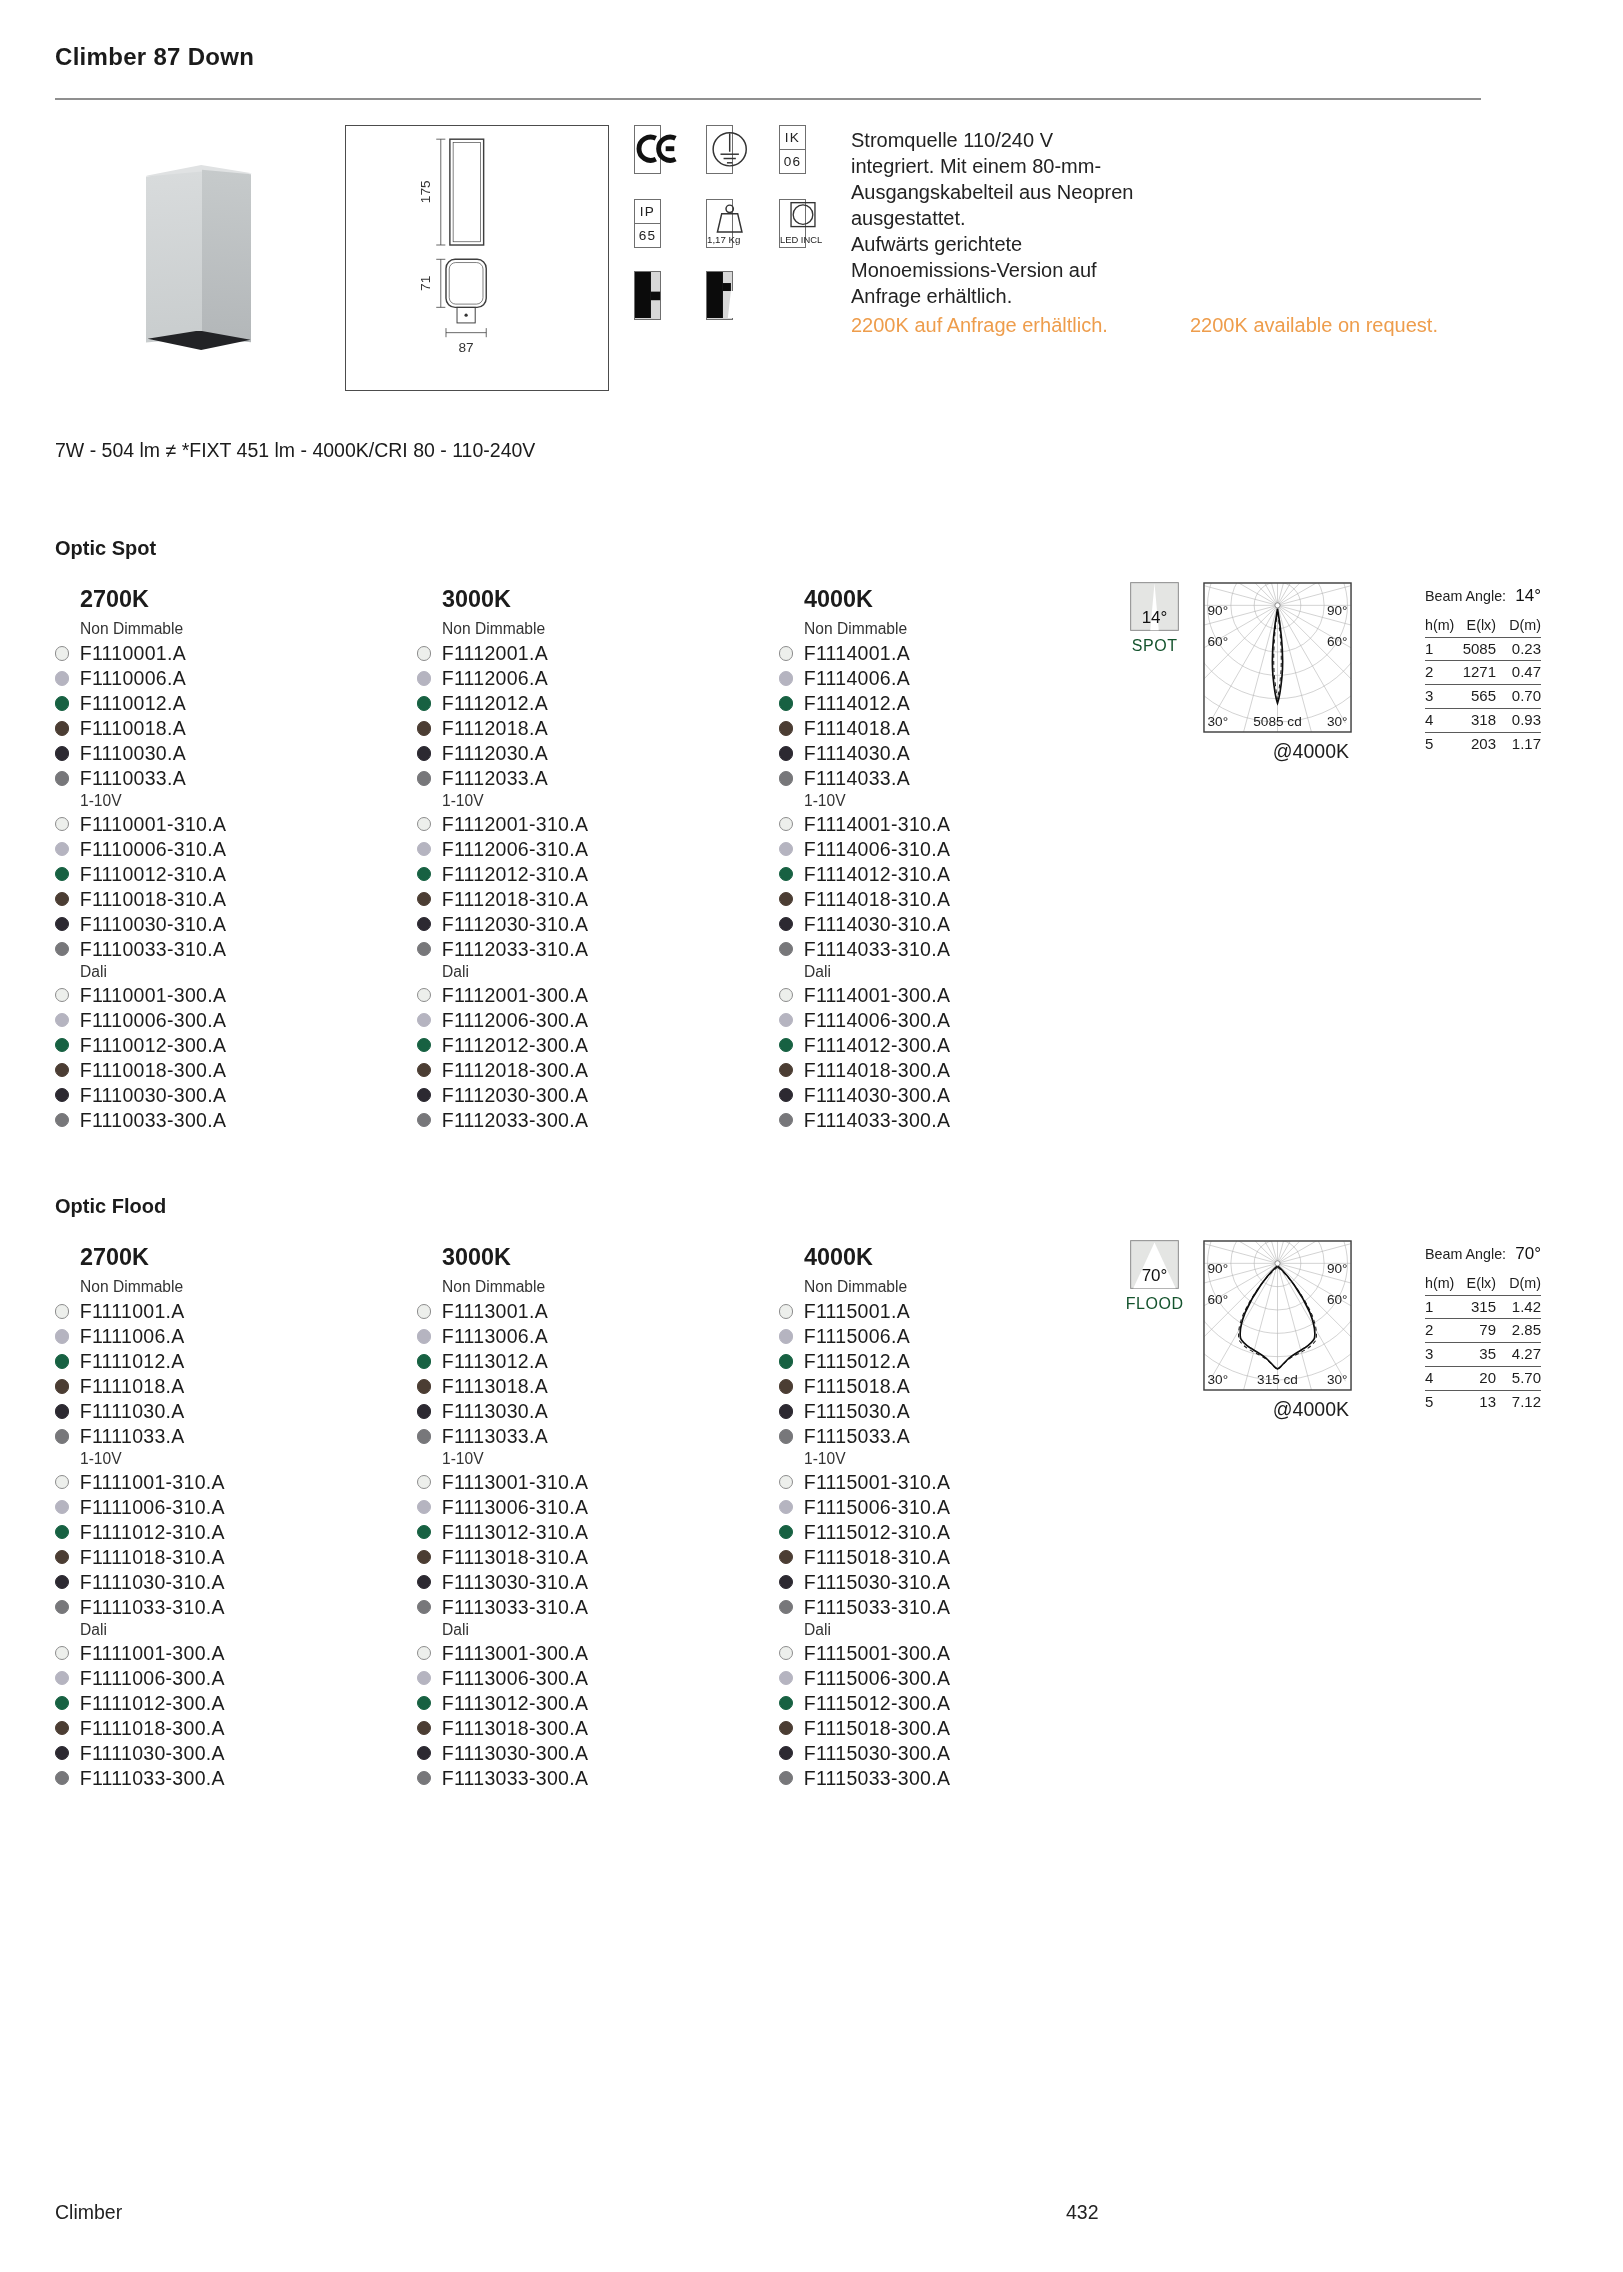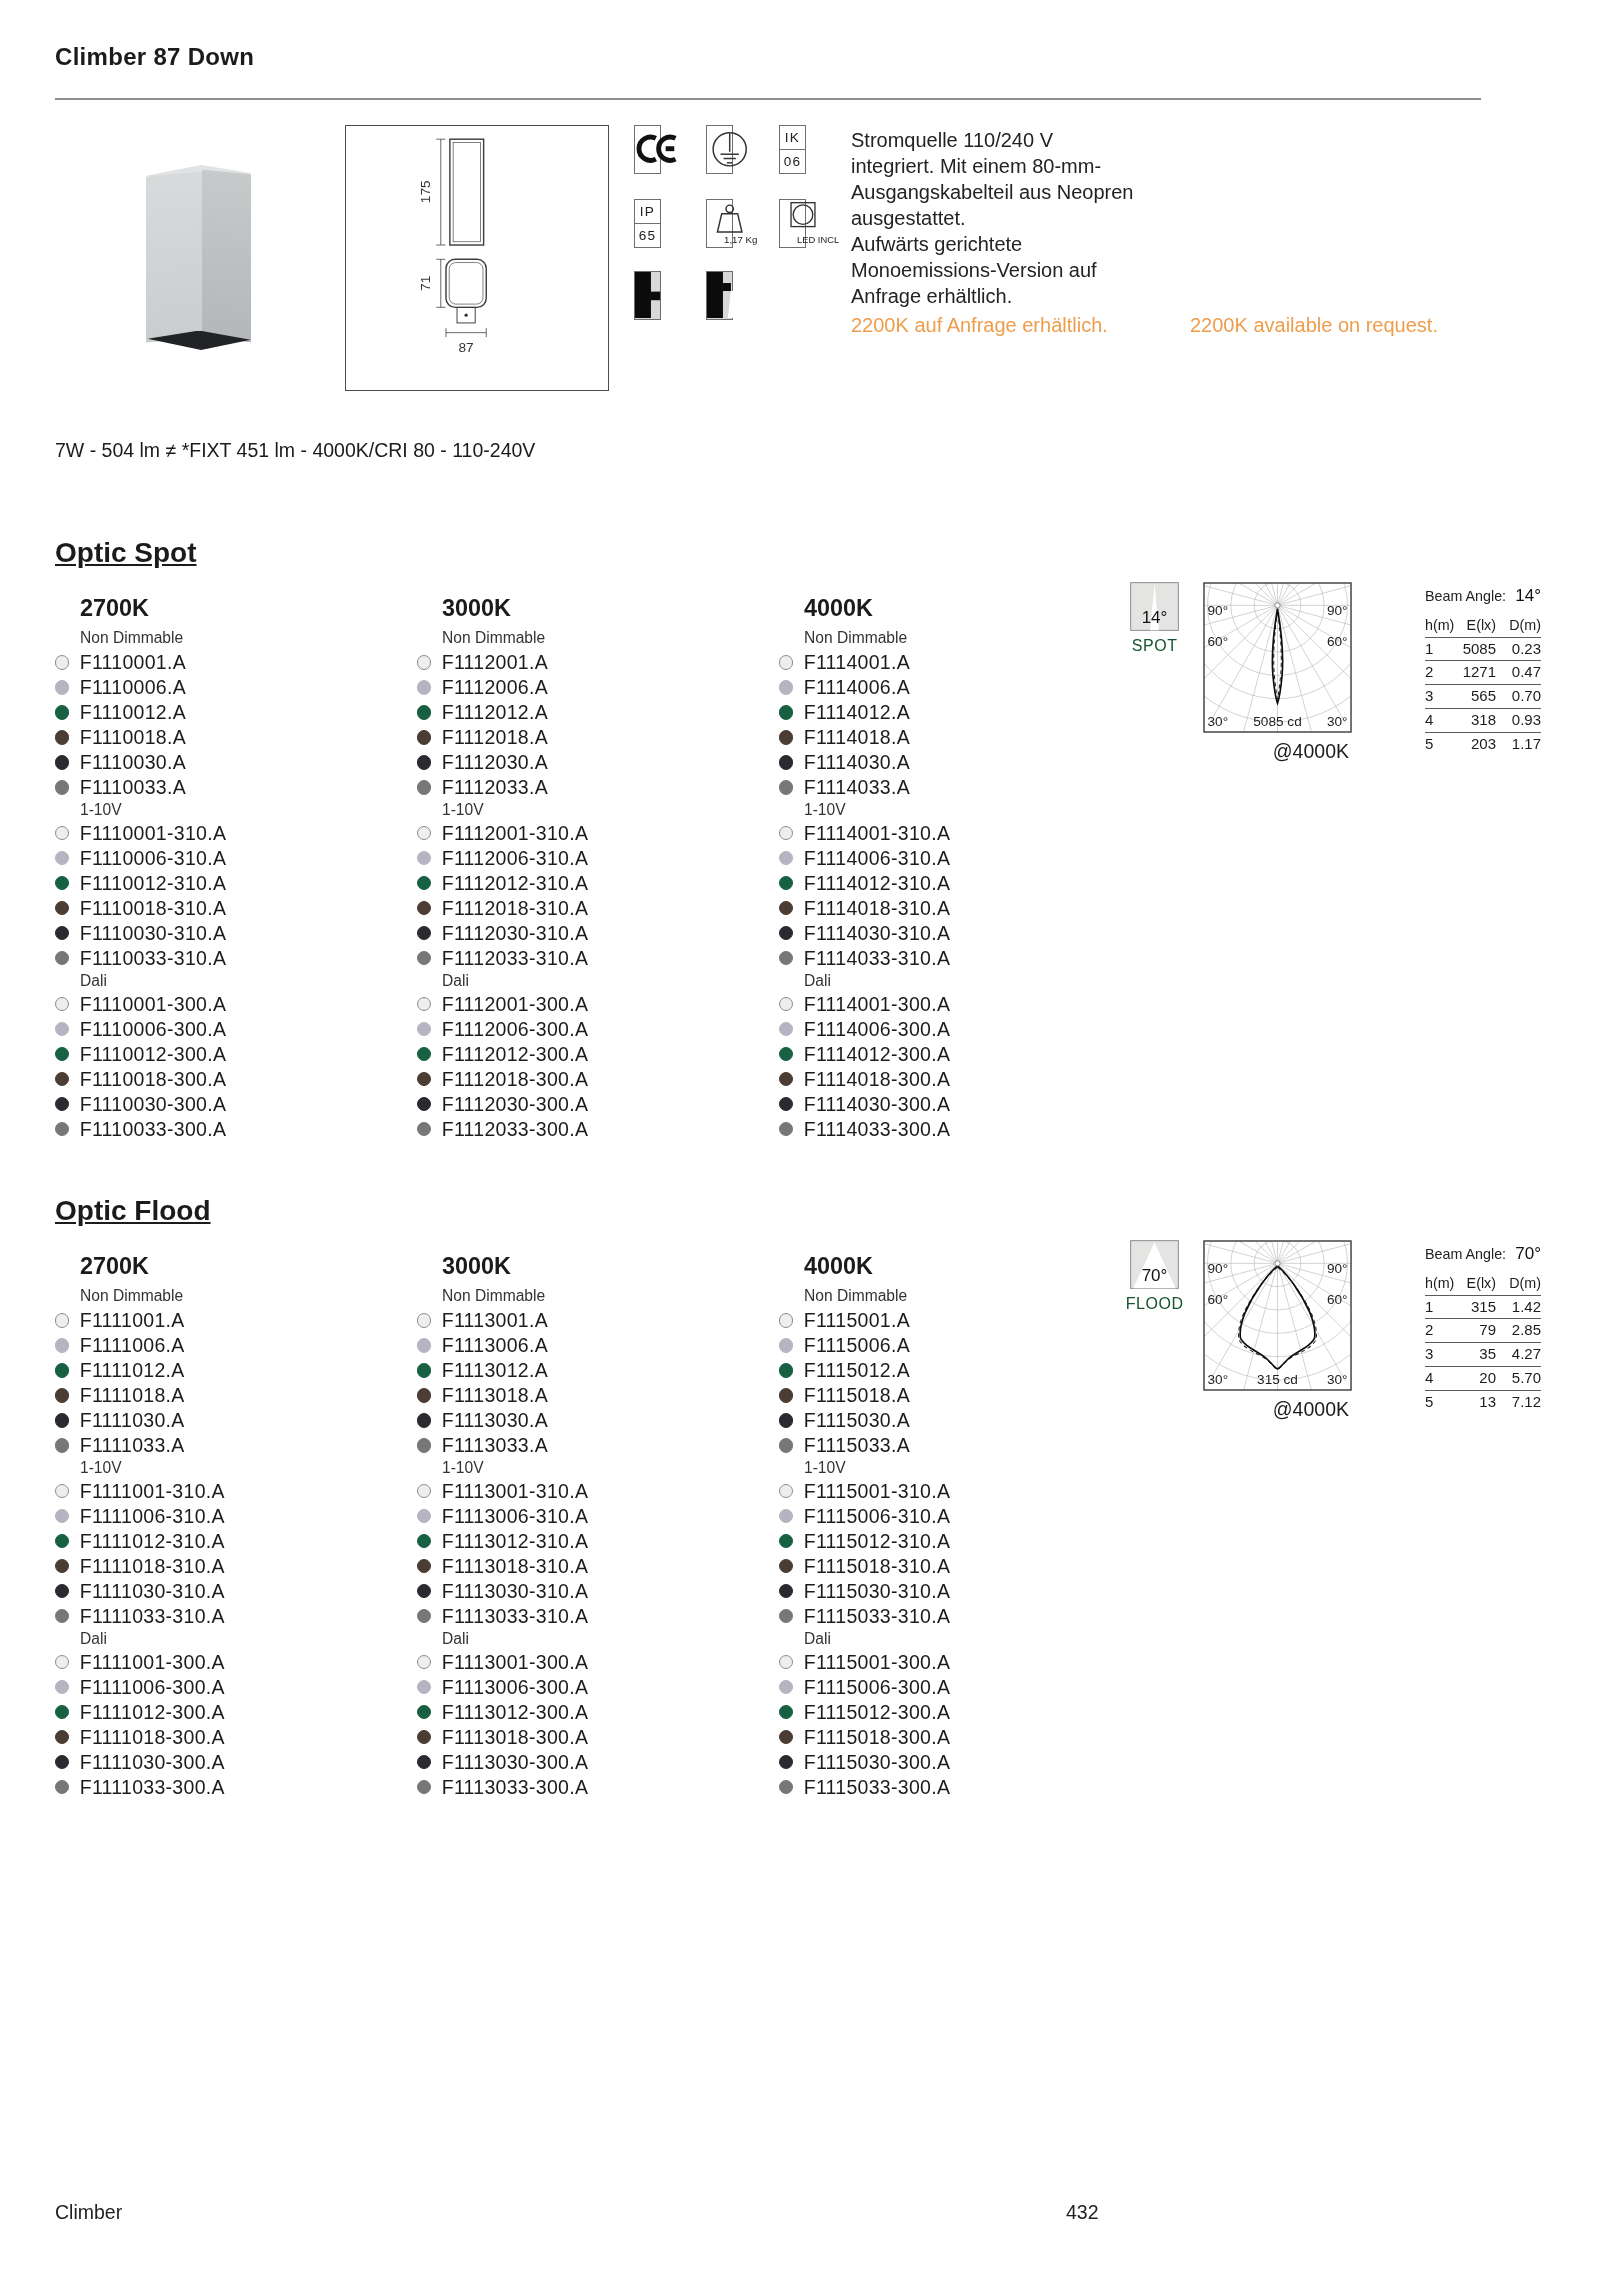--- a/index.html
+++ b/index.html
@@ -23,7 +23,7 @@
   .badge.split{display:flex;flex-direction:column;}
   .badge.split .cell{flex:1;display:flex;align-items:center;justify-content:center;font-size:13.6px;letter-spacing:1.3px;color:#222;}
   .badge.split .cell+.cell{border-top:1.3px solid #6f6f6f;}
-  .badge .caption{position:absolute;left:0;right:0;bottom:1.9px;text-align:center;font-size:9.7px;color:#222;white-space:nowrap;margin-left:17px;}
+  .badge .caption{position:absolute;left:0;right:0;bottom:1.9px;text-align:center;font-size:9.7px;color:#222;white-space:nowrap;}
   .badge.graybg{background:#d8d8d8;}
 
   .desc{position:absolute;top:127px;width:312px;font-size:20px;line-height:26px;color:#232323;white-space:pre-line;}

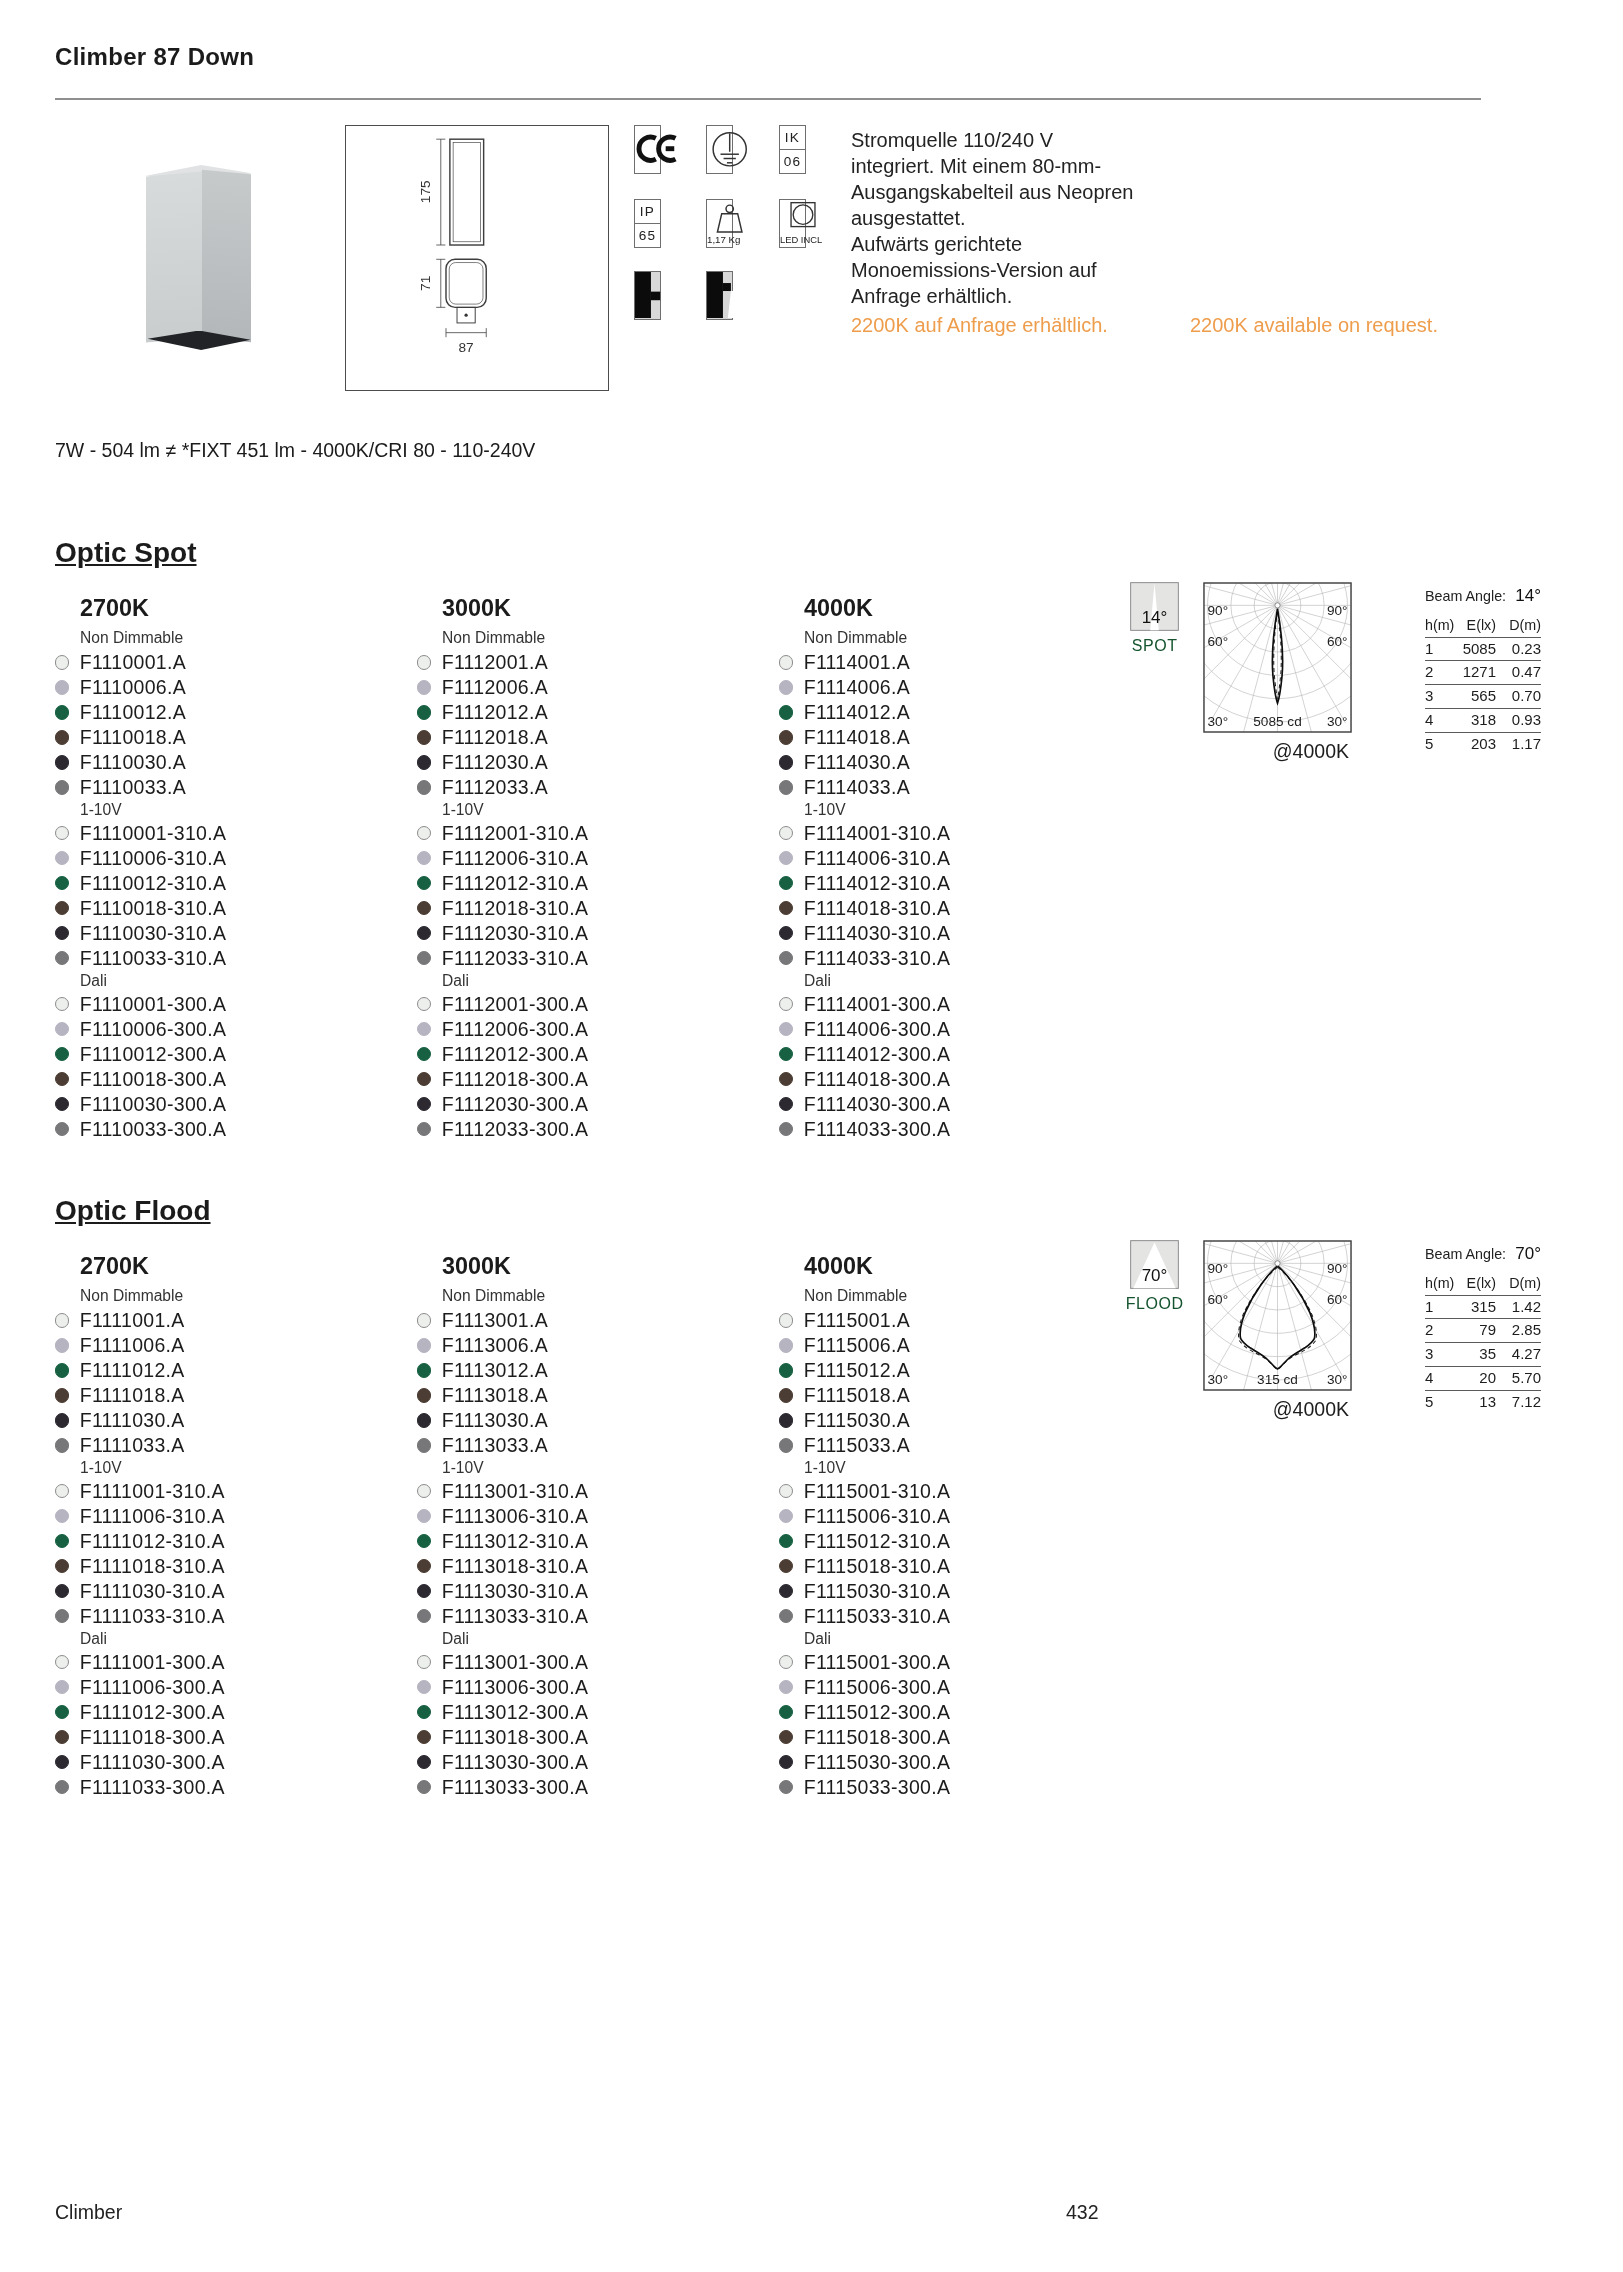--- a/index.html
+++ b/index.html
@@ -39,7 +39,7 @@
 
   
   .optic-section{position:absolute;left:55px;width:1480px;}
-  .optic-section h2{margin:0 0 26px 0;font-size:28px;font-weight:bold;text-decoration:underline;}
+  .optic-section h2{margin:0 0 26px 0;font-size:20px;font-weight:bold;}
   .columns{display:flex;}
   .column{width:362px;flex:0 0 362px;}
   .temp{font-size:23.4px;font-weight:bold;margin-left:25px;height:34px;}

